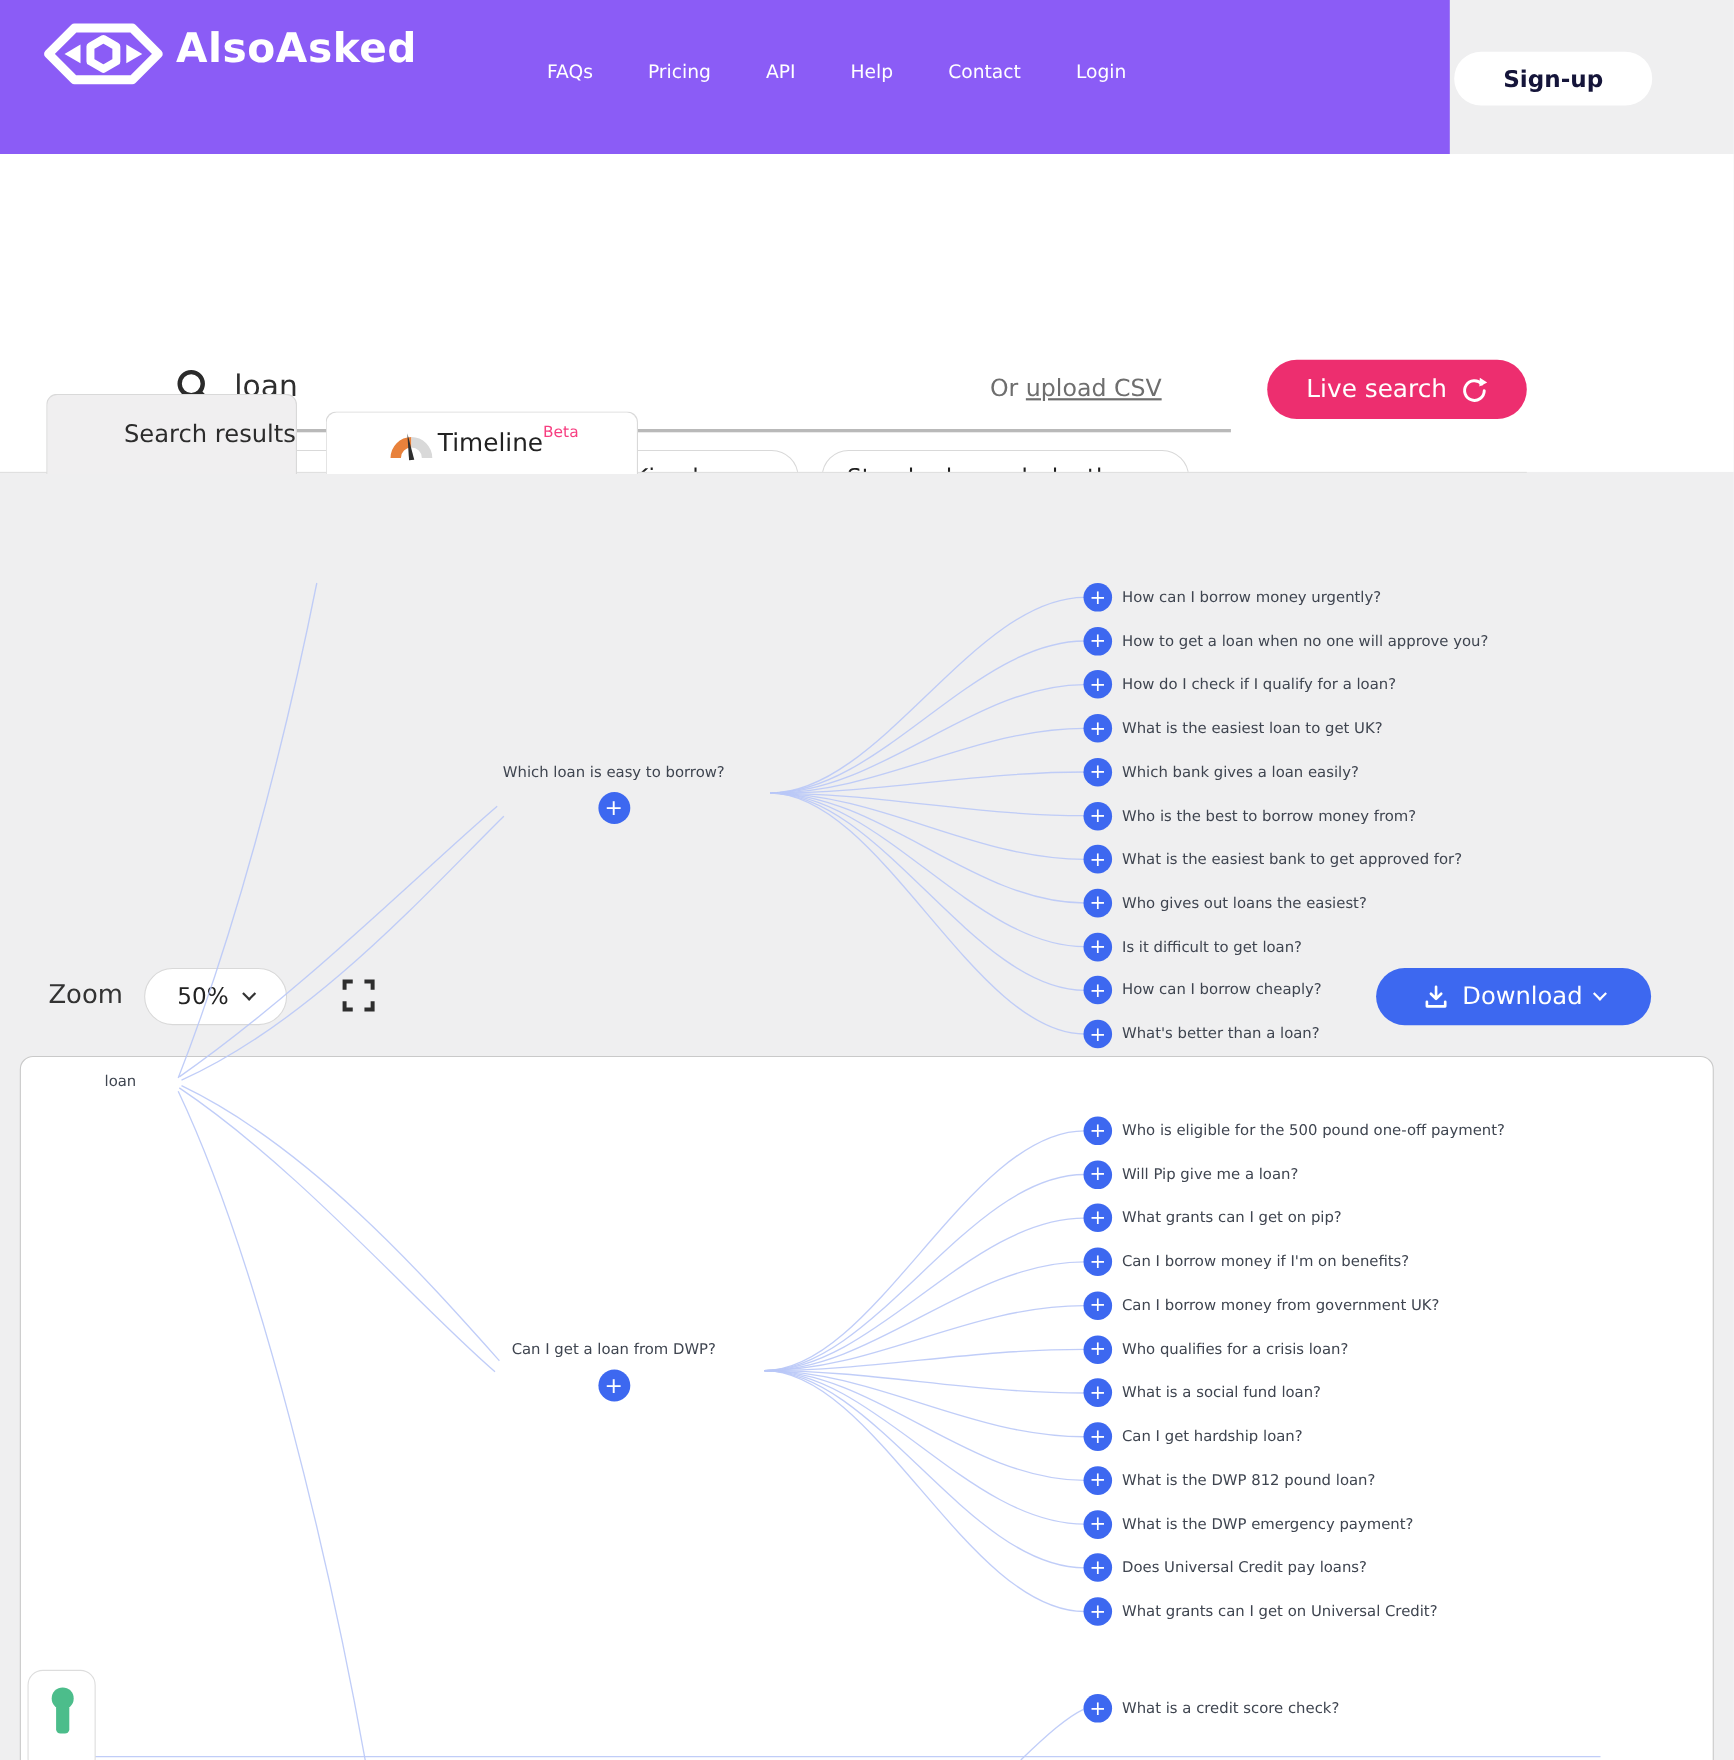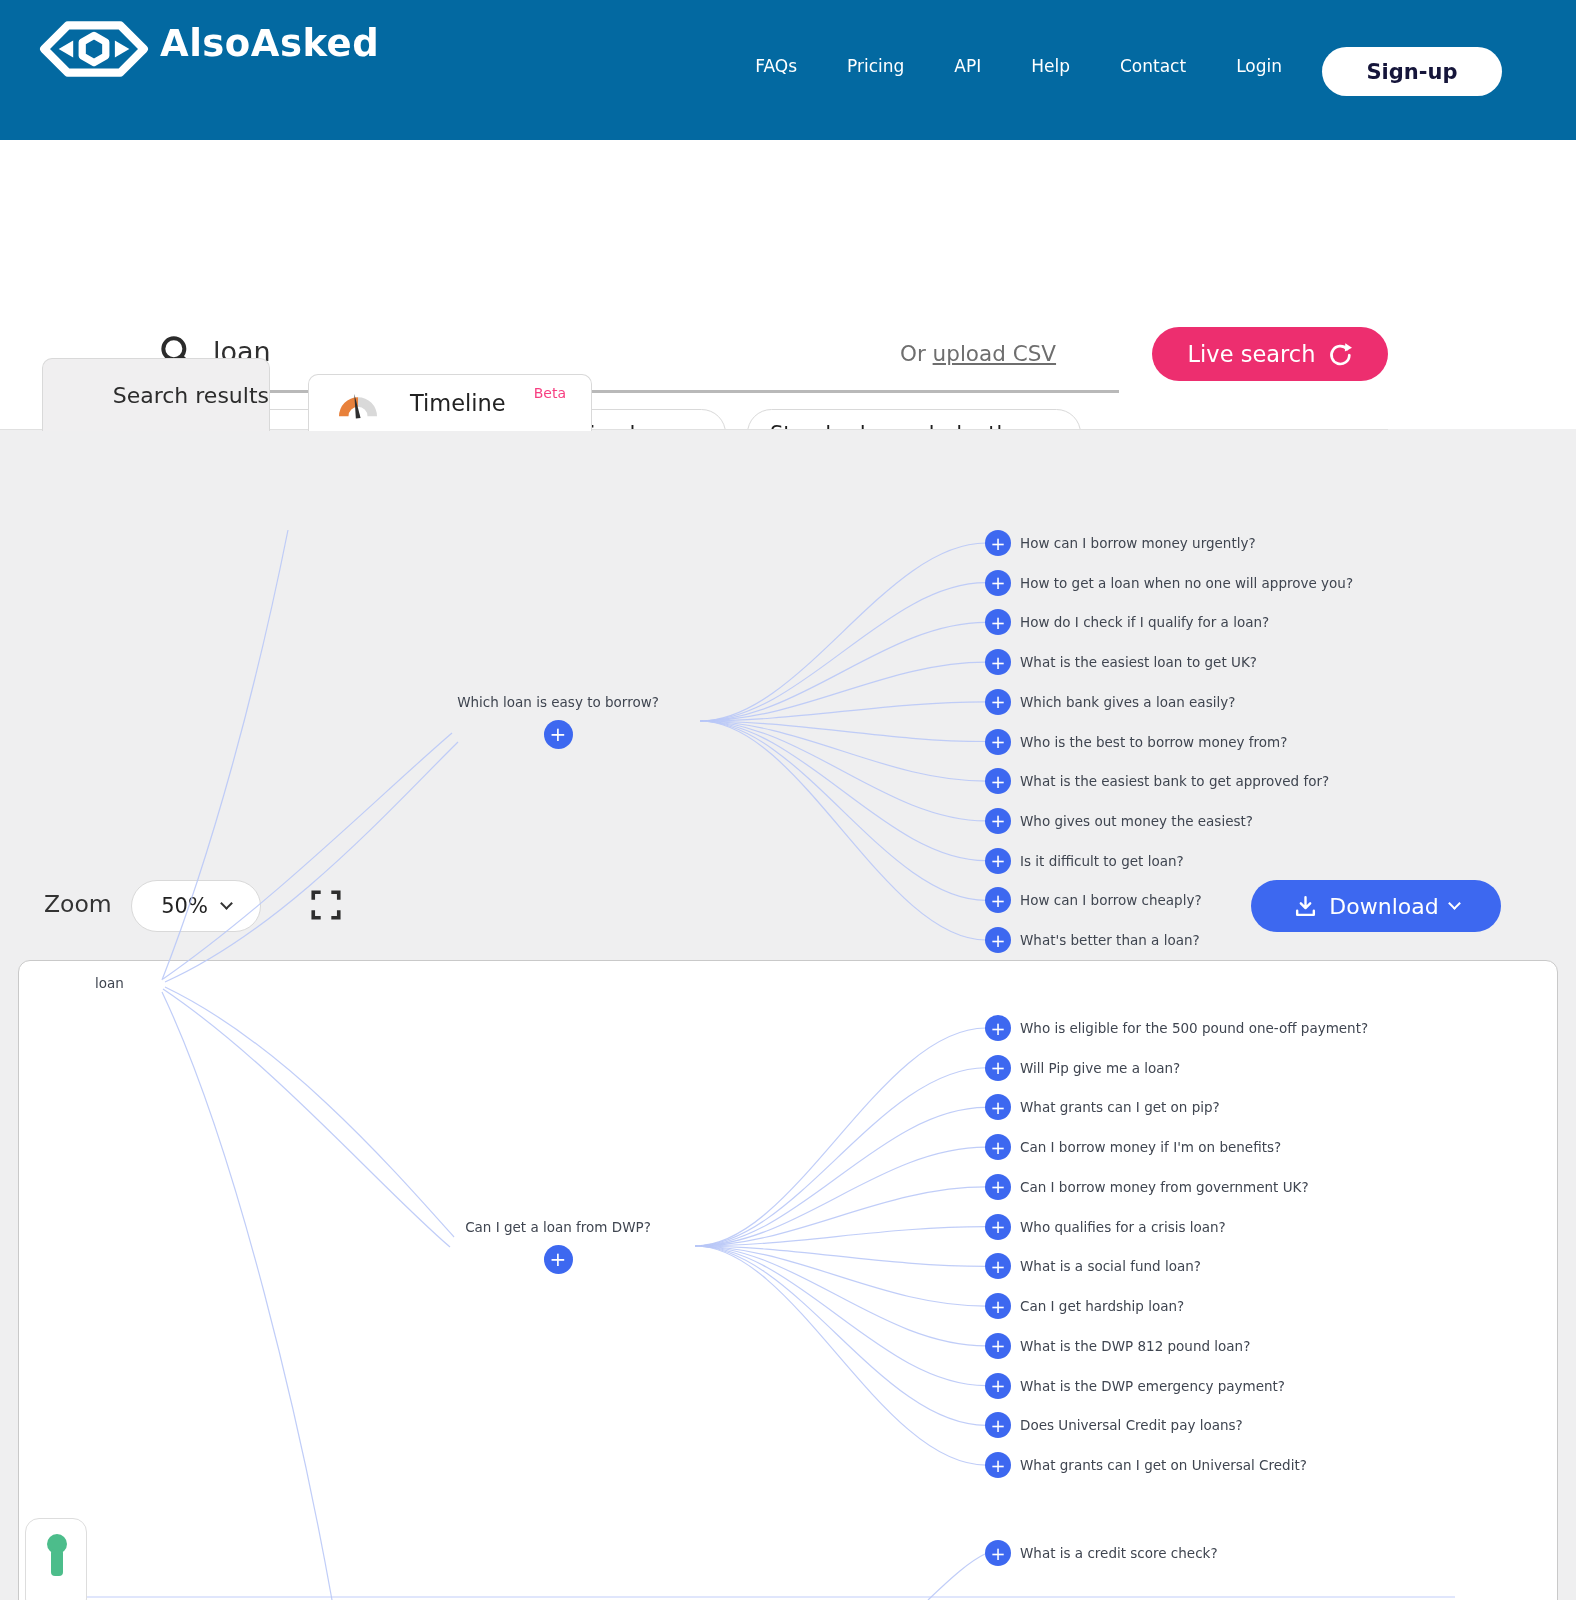--- a/index.html
+++ b/index.html
@@ -7,7 +7,7 @@
               font-family:"DejaVu Sans","Liberation Sans",sans-serif; }
 
   
-  #header { position:absolute; left:0; top:0; width:1576px; height:140px; background:#0369a1; z-index:6; }
+  #header { position:absolute; left:0; top:0; width:1318px; height:140px; background:#8b5cf6; z-index:6; }
   #logo { position:absolute; left:38px; top:20px; }
   #brand { position:absolute; left:160px; top:22px; font-size:37px; font-weight:700; color:#fff; letter-spacing:.5px; }
   #credits { position:absolute; left:40px; top:92px; font-size:22px; color:#fff; }

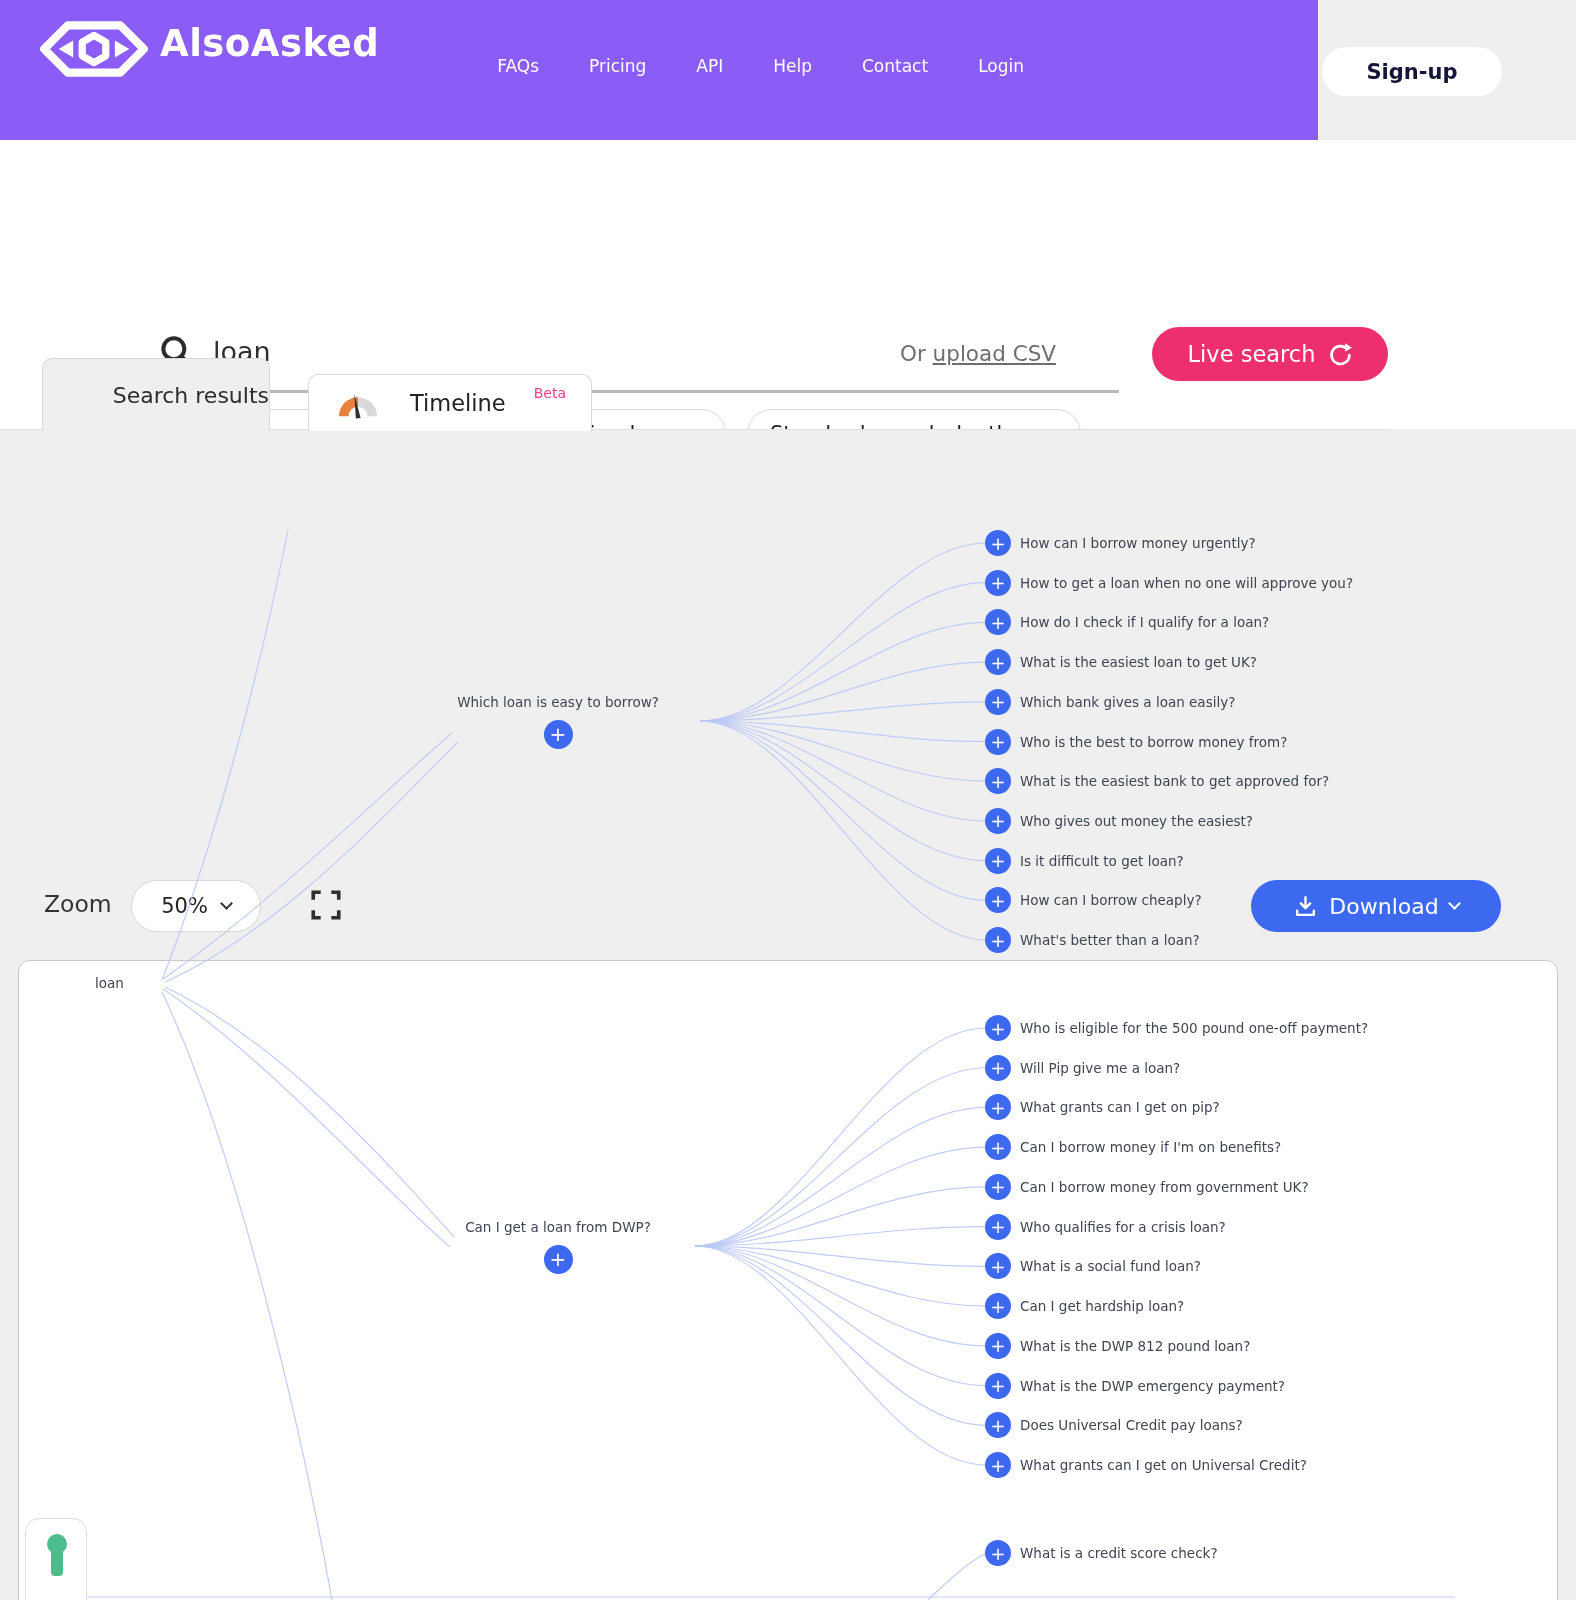--- a/index.html
+++ b/index.html
@@ -43,9 +43,9 @@
   #tab-results { position:absolute; left:42px; top:358px; width:228px; height:73px; background:#f0eff0;
                  border:1px solid #d9d9d9; border-bottom:none; border-radius:10px 10px 0 0; z-index:5;
                  display:flex; align-items:center; justify-content:flex-end; font-size:22px; color:#2c2c2c; cursor:pointer; }
-  #tab-timeline { position:absolute; left:308px; top:374px; width:284px; height:57px; background:#fff;
+  #tab-timeline { position:absolute; left:296px; top:374px; width:284px; height:57px; background:#fff;
                   border:1px solid #d9d9d9; border-bottom:none; border-radius:10px 10px 0 0; z-index:5;
-                  display:flex; align-items:center; justify-content:center; gap:28px; font-size:22.5px; color:#222;
+                  display:flex; align-items:center; justify-content:center; gap:0; font-size:22.5px; color:#222;
                   cursor:pointer; }
   #beta { color:#f73e80; font-size:14px; position:relative; top:-10px; }
 

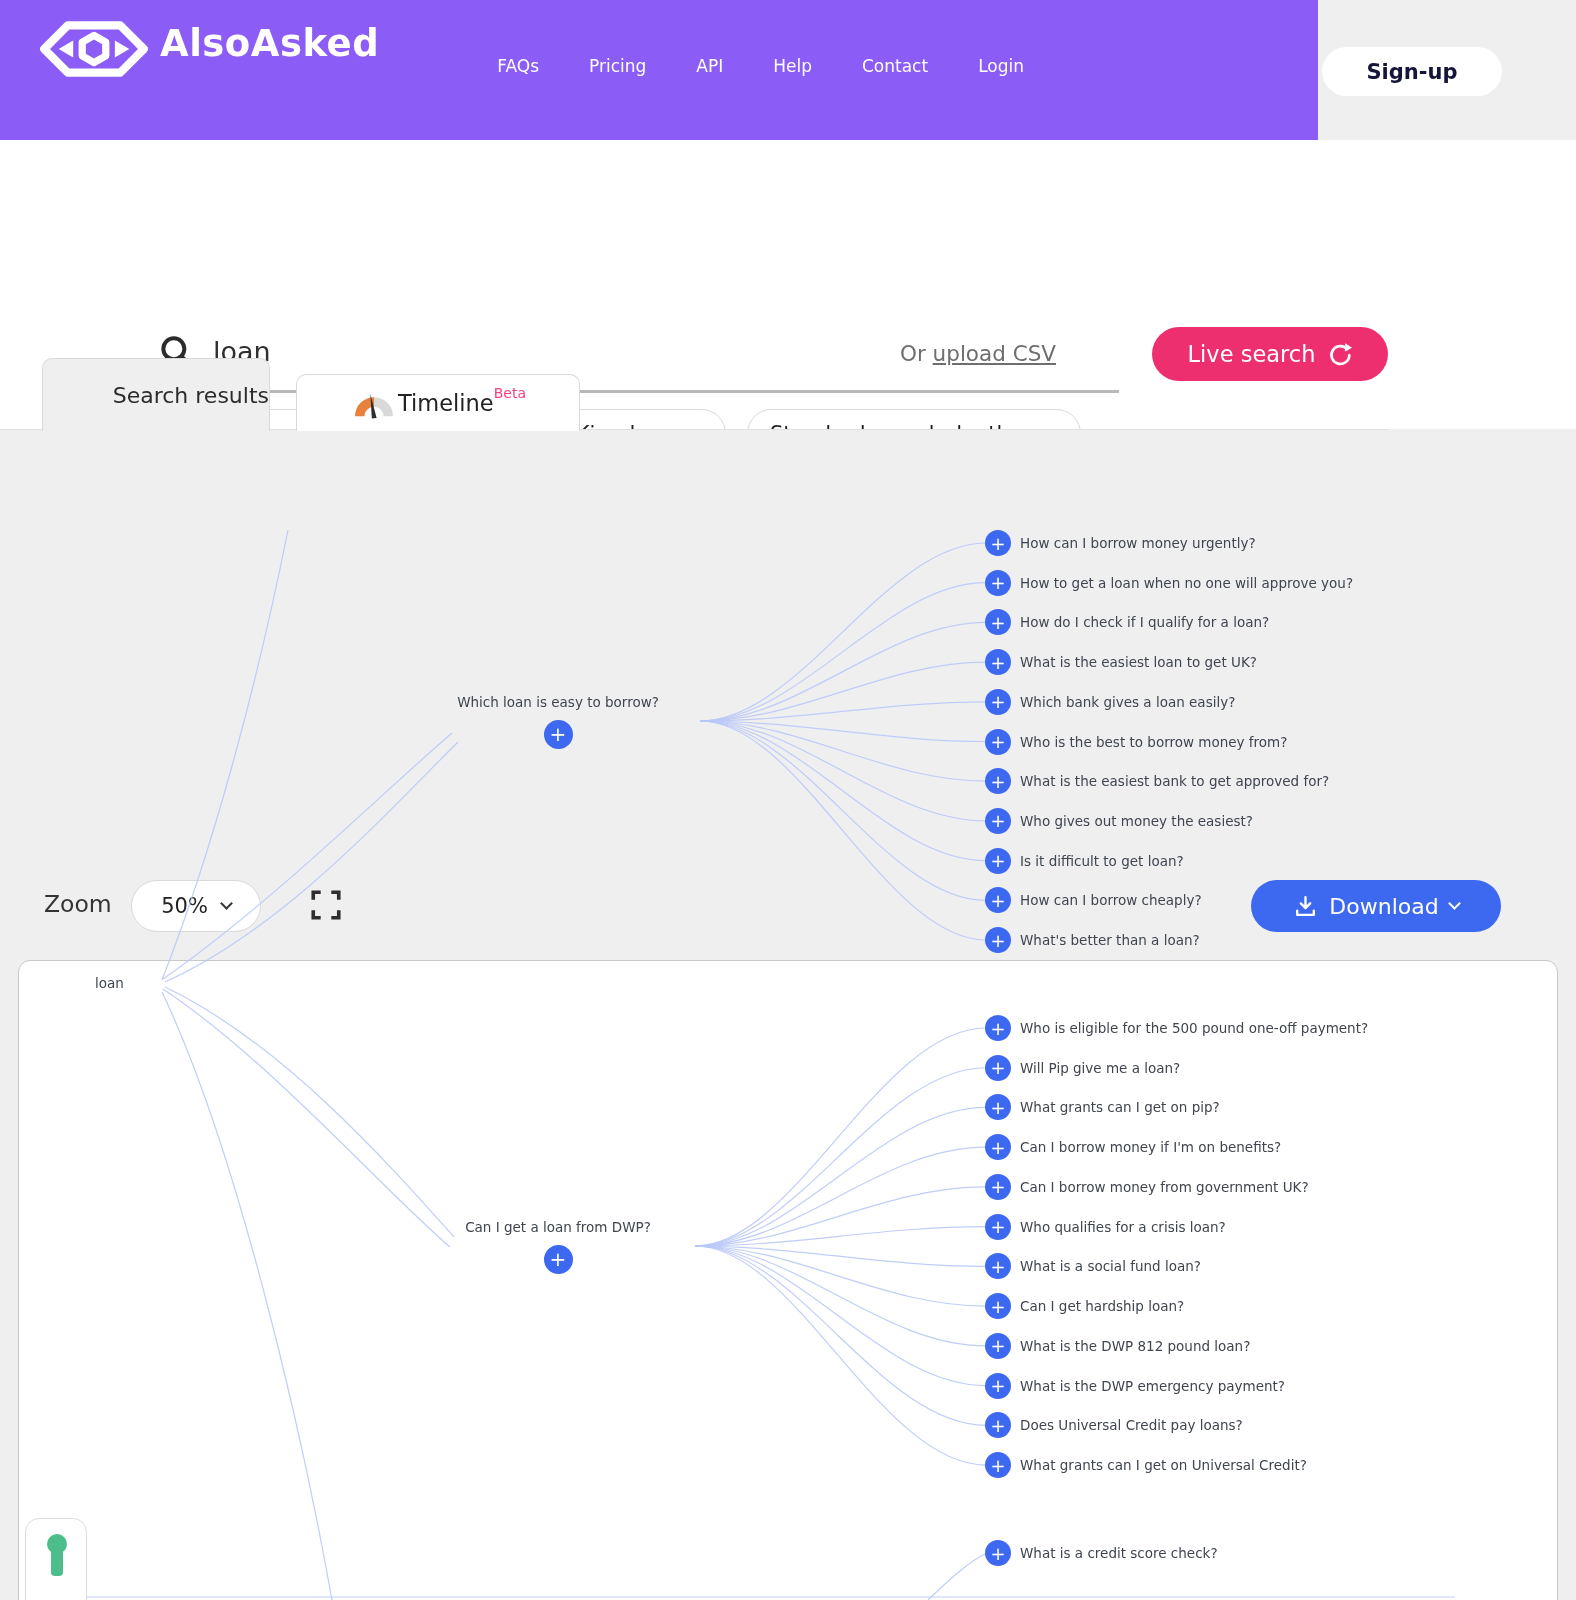--- a/index.html
+++ b/index.html
@@ -262,7 +262,7 @@
     </div>
     <div class="mm-row" style="left: 985px; top: 807.9px;">
       <button class="mm-plus">+</button>
-      <span class="q">Who gives out money the easiest?</span>
+      <span class="q">Who gives out loans the easiest?</span>
     </div>
     <div class="mm-row" style="left: 985px; top: 847.6px;">
       <button class="mm-plus">+</button>

